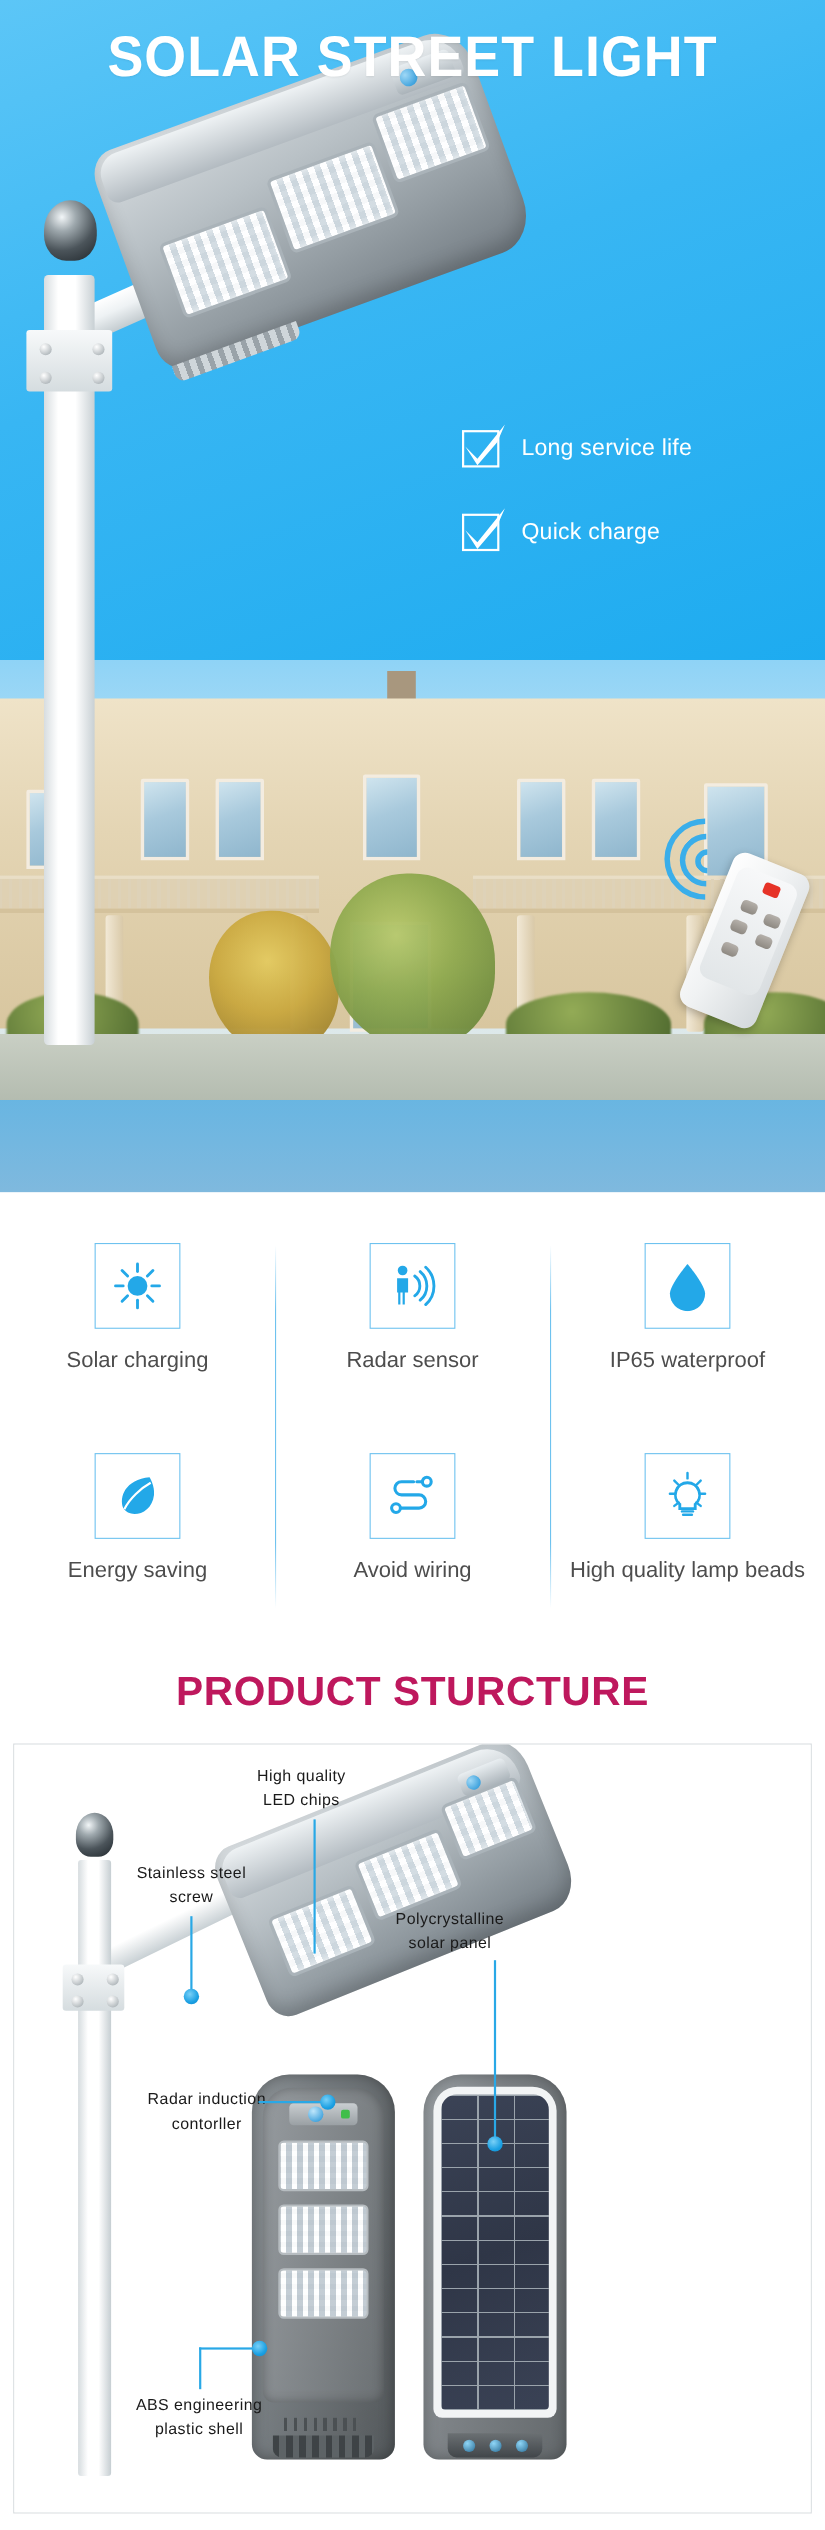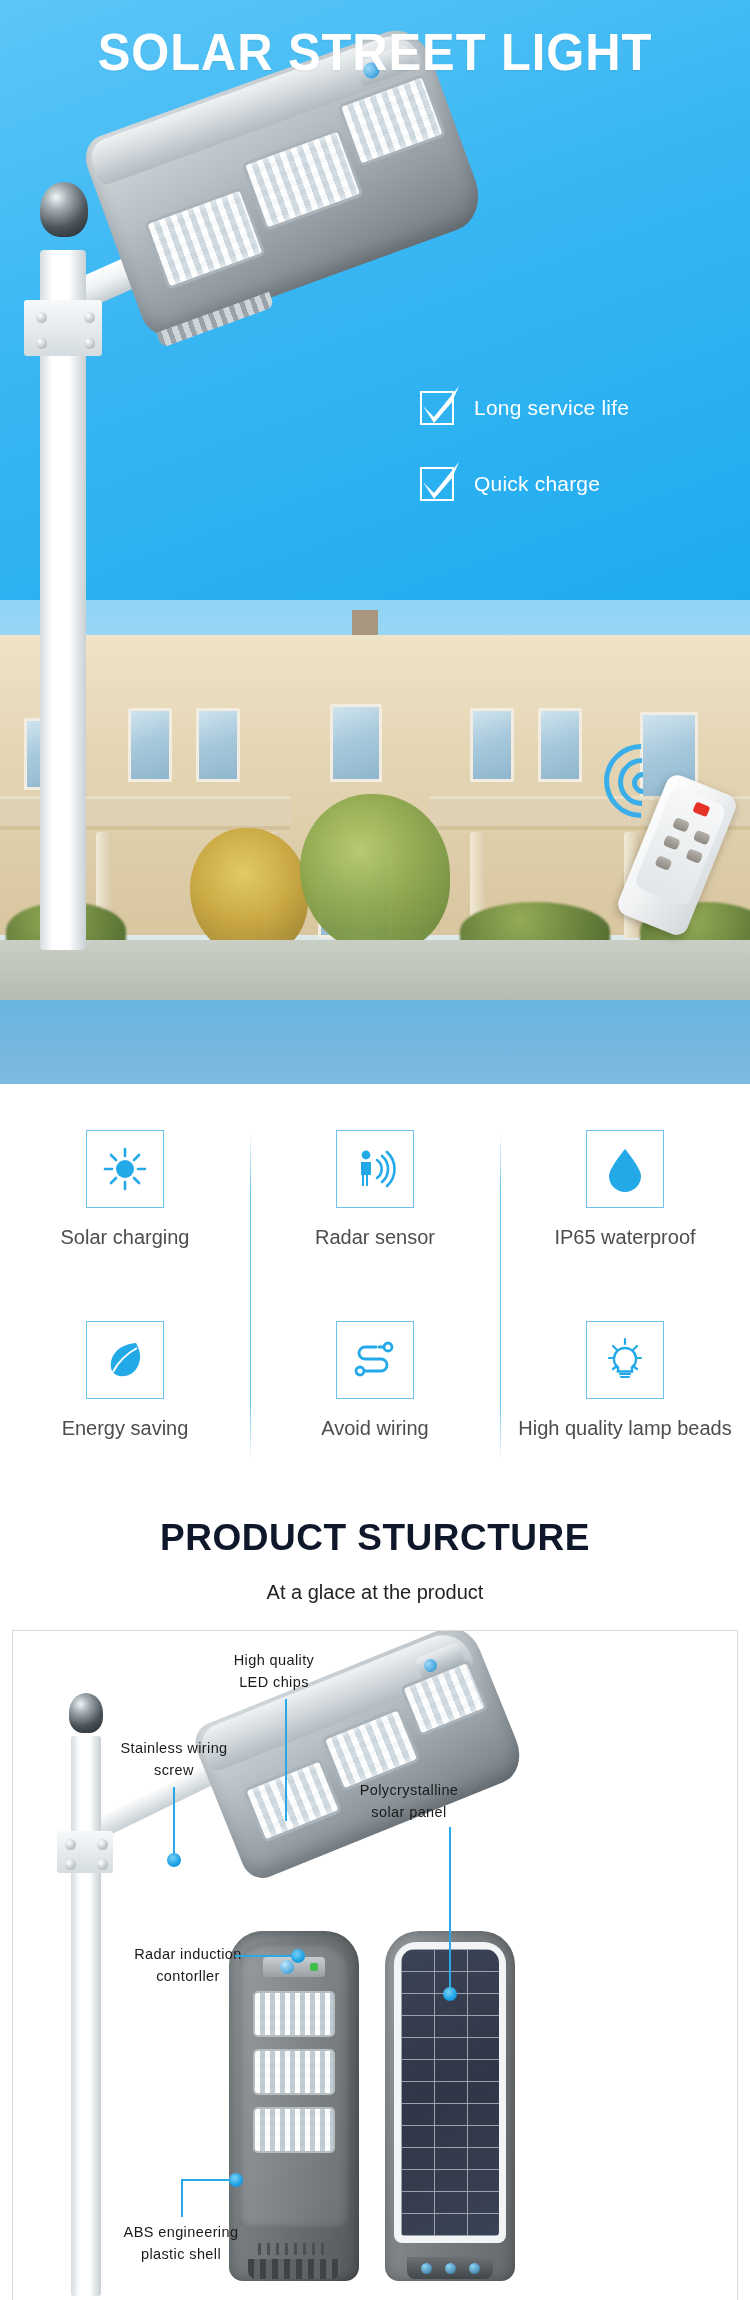--- a/index.html
+++ b/index.html
@@ -293,7 +293,7 @@
   .sect-title {
     text-align: center;
     font-size: 37px;
-    color: #0f172a;
+    color: #be185d;
     margin-top: 18px;
     letter-spacing: .5px;
   }

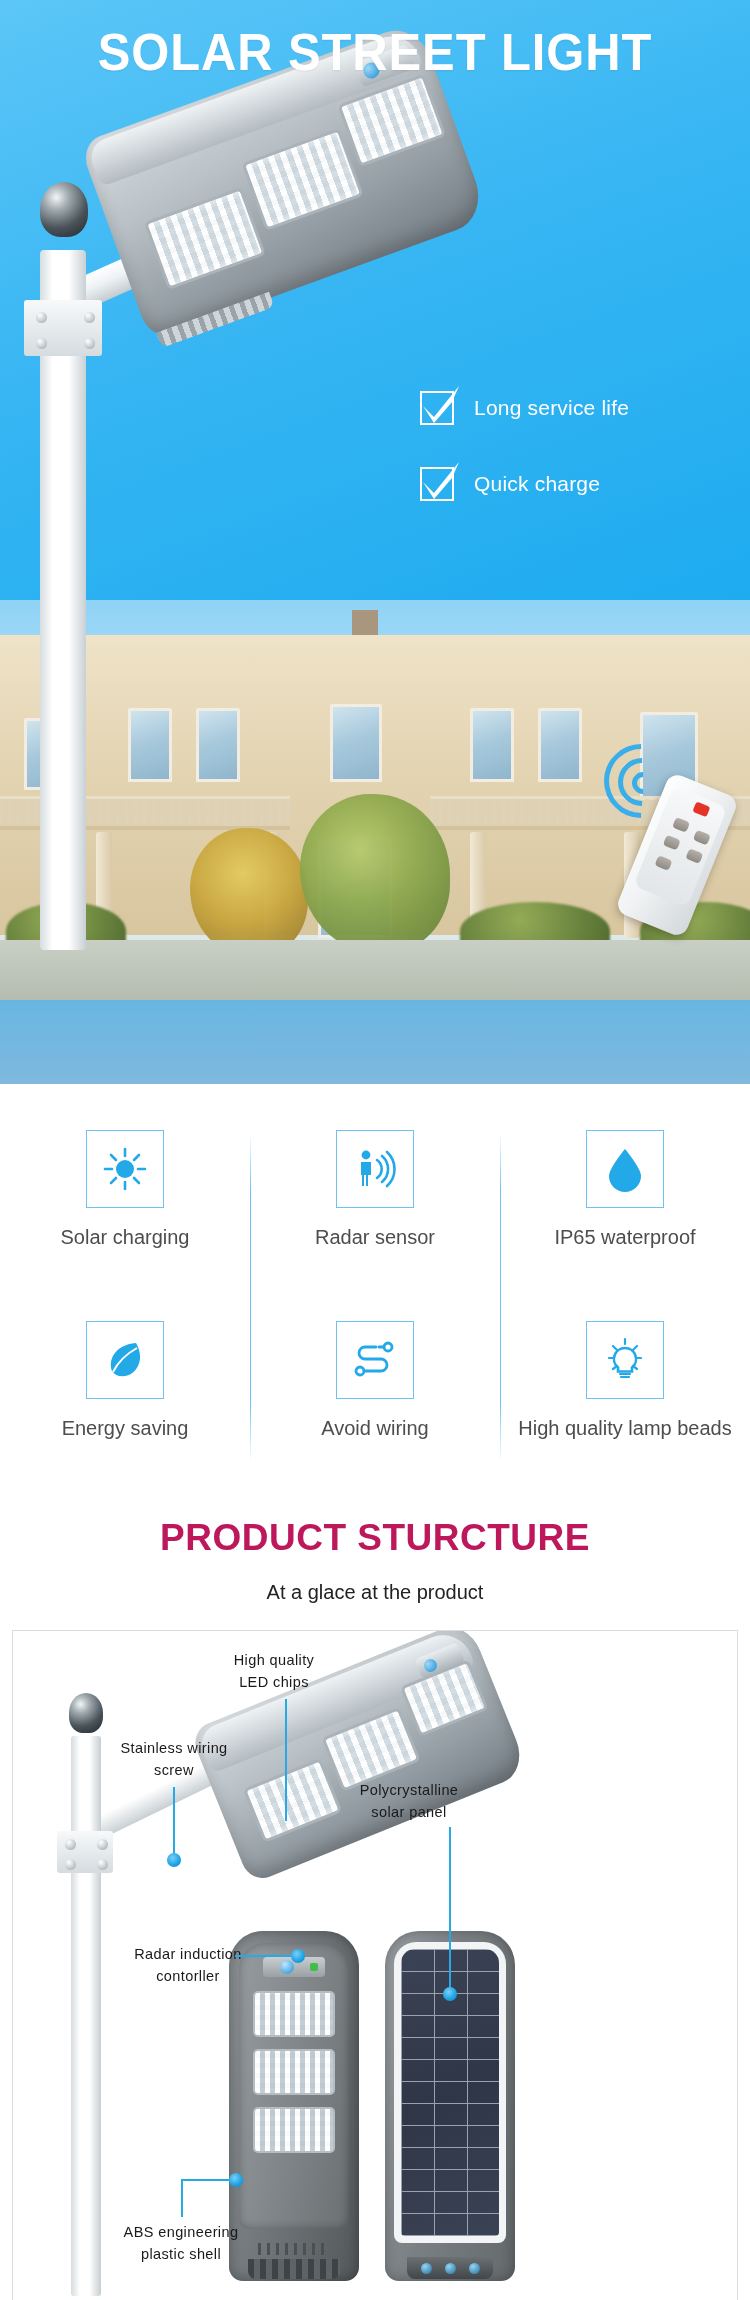--- a/index.html
+++ b/index.html
@@ -632,7 +632,6 @@
 
 <section class="structure">
   <h2 class="sect-title">PRODUCT STURCTURE</h2>
-  <p class="sect-sub">At a glace at the product</p>
 
   <div class="diagram">
     <div class="diagram-inner">

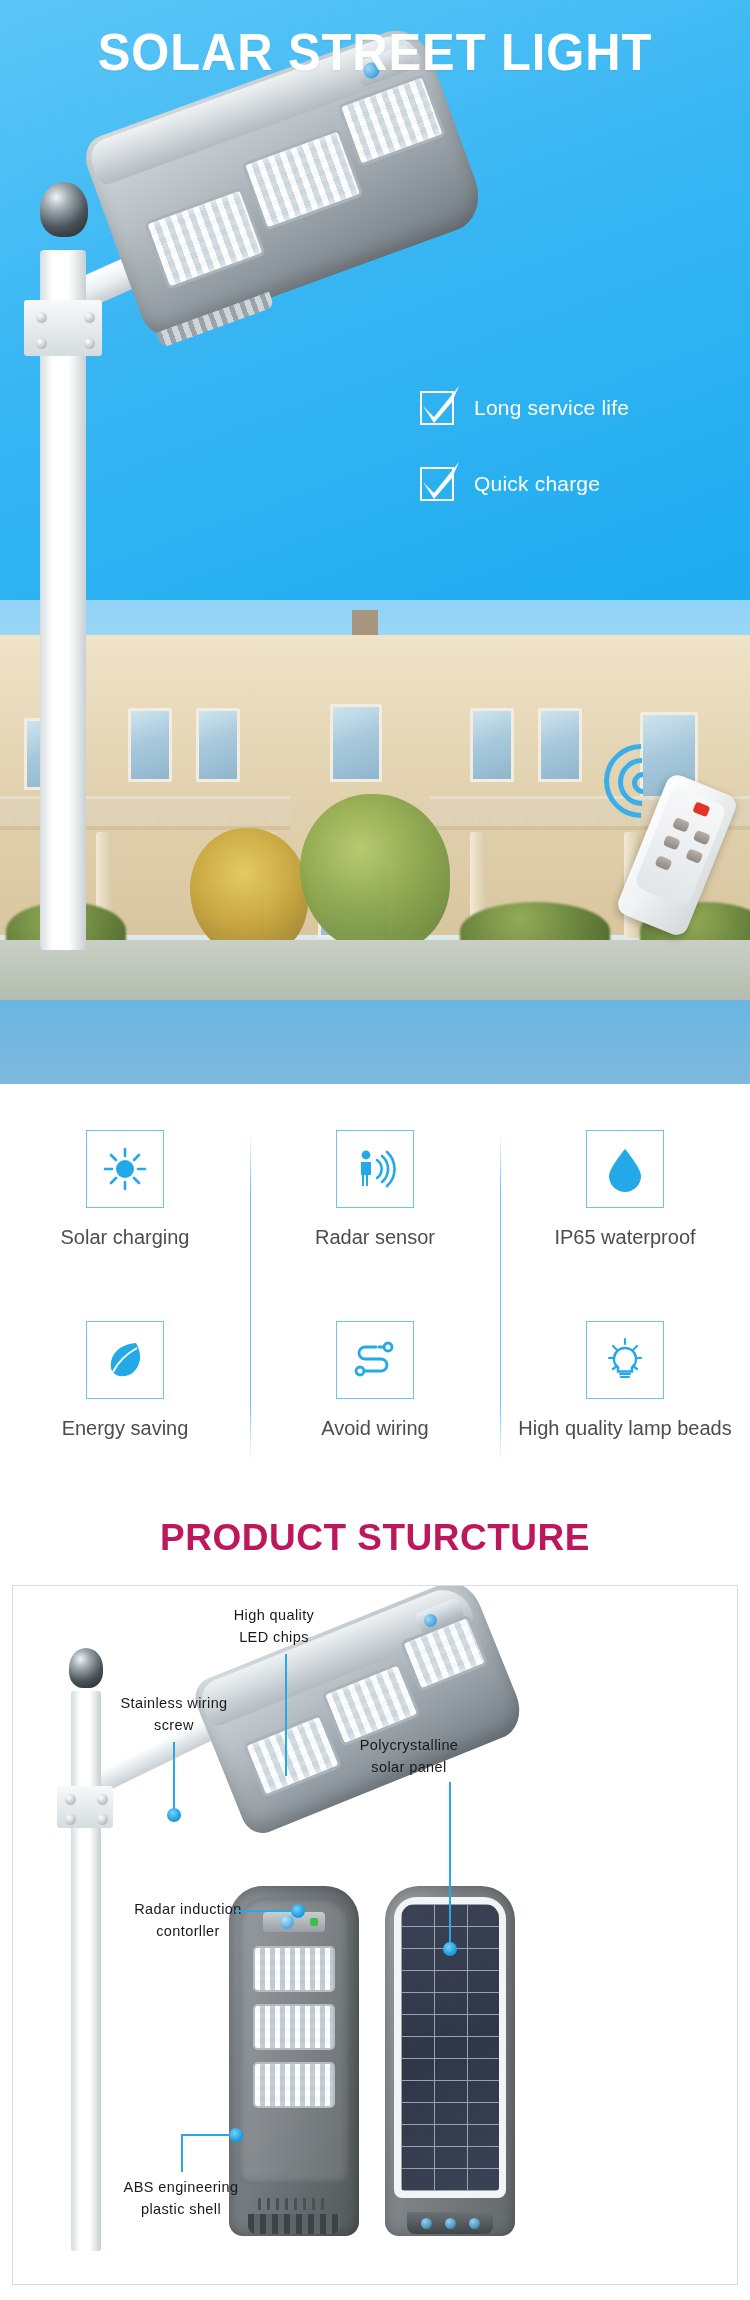--- a/index.html
+++ b/index.html
@@ -688,7 +688,7 @@
       <div class="lead-v" style="left:272px; top:68px; height:122px;"></div>
 
       <div class="dlabel" style="left:86px; top:106px; width:150px;">
-        <div>Stainless wiring</div>
+        <div>Stainless steel</div>
         <div>screw</div>
       </div>
       <div class="lead-v" style="left:160px; top:156px; height:72px;"></div>

